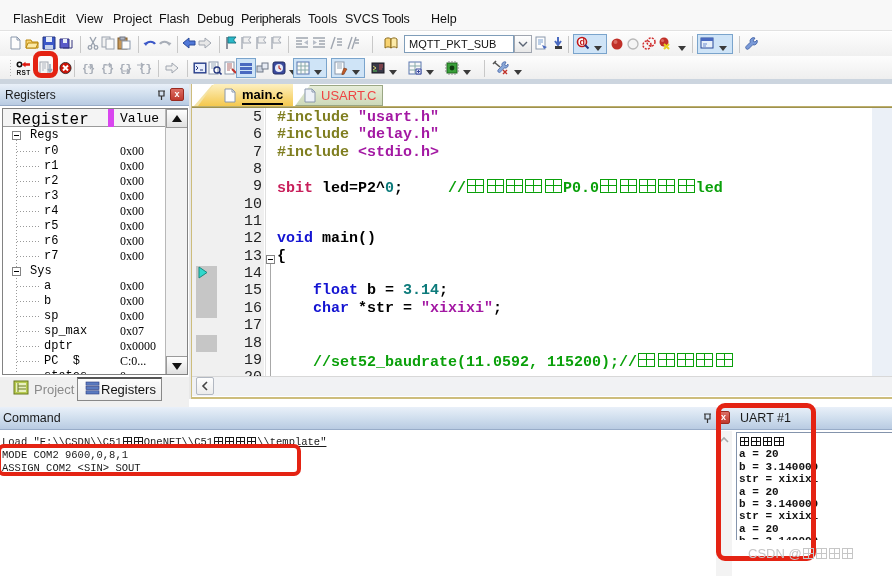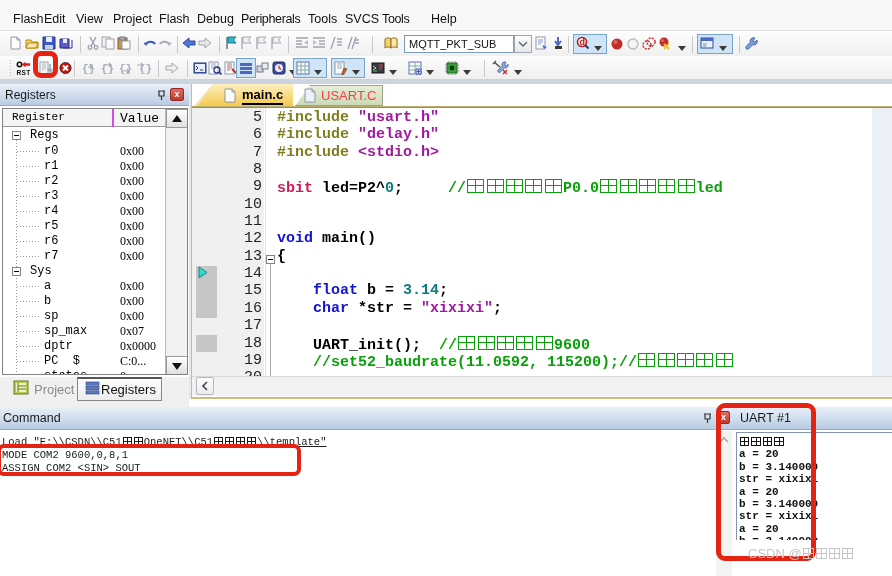--- a/index.html
+++ b/index.html
@@ -309,7 +309,7 @@
 
 <div class="ab" style="left:2px;top:24px;width:186px;height:267px;border:1px solid #828282;background:#fff;overflow:hidden">
  <div class="ab" style="left:0;top:0;width:162px;height:18px;background:#f4f4f4;border-bottom:1px solid #9a9a9a">
-   <div class="ab" style="left:0;top:0;width:111px;height:18px;border-right:2px solid #d946ef;font-family:'Liberation Mono',monospace;font-size:11px;padding:2px 5px 0 9px">Register</div>
+   <div class="ab" style="left:0;top:0;width:111px;height:18px;border-right:6px solid #d946ef;font-family:'Liberation Mono',monospace;font-size:16px;padding:2px 5px 0 9px">Register</div>
    <div class="ab" style="left:112px;top:0;width:50px;height:18px;font-family:'Liberation Mono',monospace;font-size:13px;padding:2px 0 0 5px">Value</div>
  </div>
  <div class="ab" style="left:162px;top:0;width:24px;height:267px;background:#f2f2f2;border-left:1px solid #b8b8b8"></div>

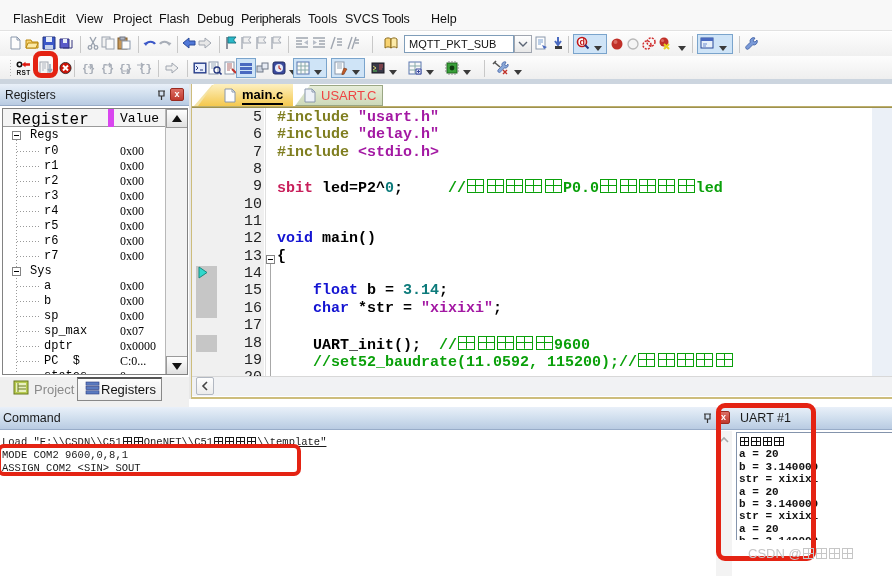--- a/index.html
+++ b/index.html
@@ -442,7 +442,6 @@
       <div class="cl" style="top:193px">    <span class="k">char</span> *str = <span class="s">"xixixi"</span>;</div>
   <div class="ln" style="top:210px">17</div>
   <div class="ln" style="top:228px">18</div>
-      <div class="cl" style="top:228px">    UART_init();  <span class="c">//<span class="cj"></span><span class="cj"></span><span class="cj"></span><span class="cj"></span><span class="cj"></span>9600</span></div>
   <div class="ln" style="top:245px">19</div>
       <div class="cl" style="top:245px">    <span class="c">//set52_baudrate(11.0592, 115200);//<span class="cj"></span><span class="cj"></span><span class="cj"></span><span class="cj"></span><span class="cj"></span></span></div>
   <div class="ln" style="top:262px">20</div>

